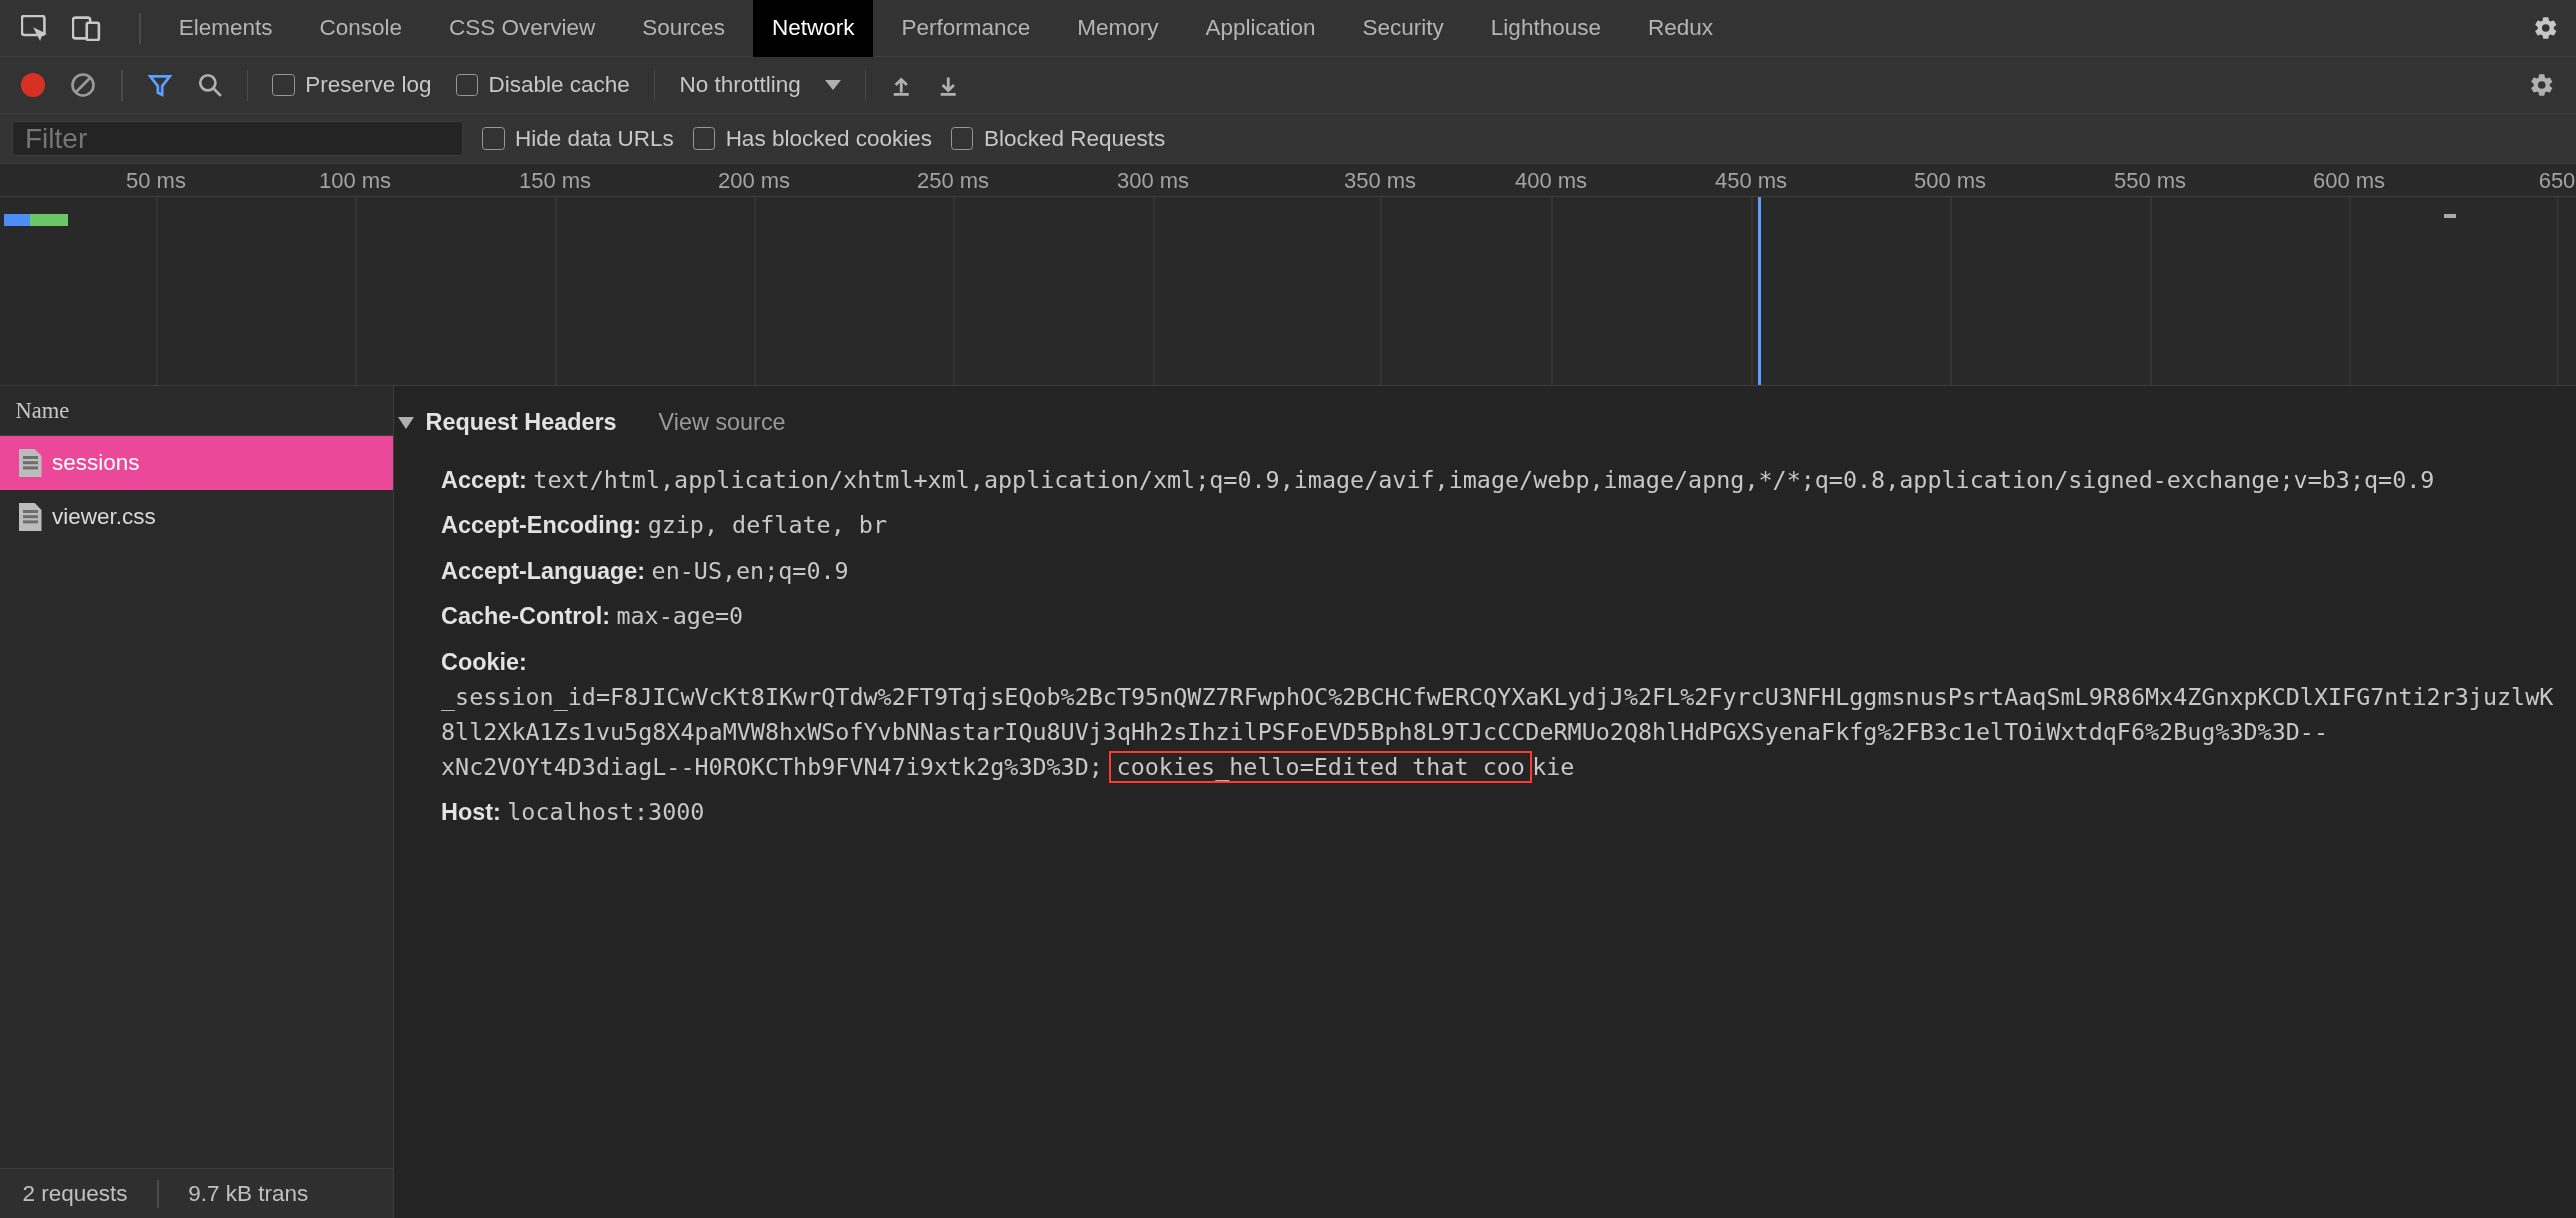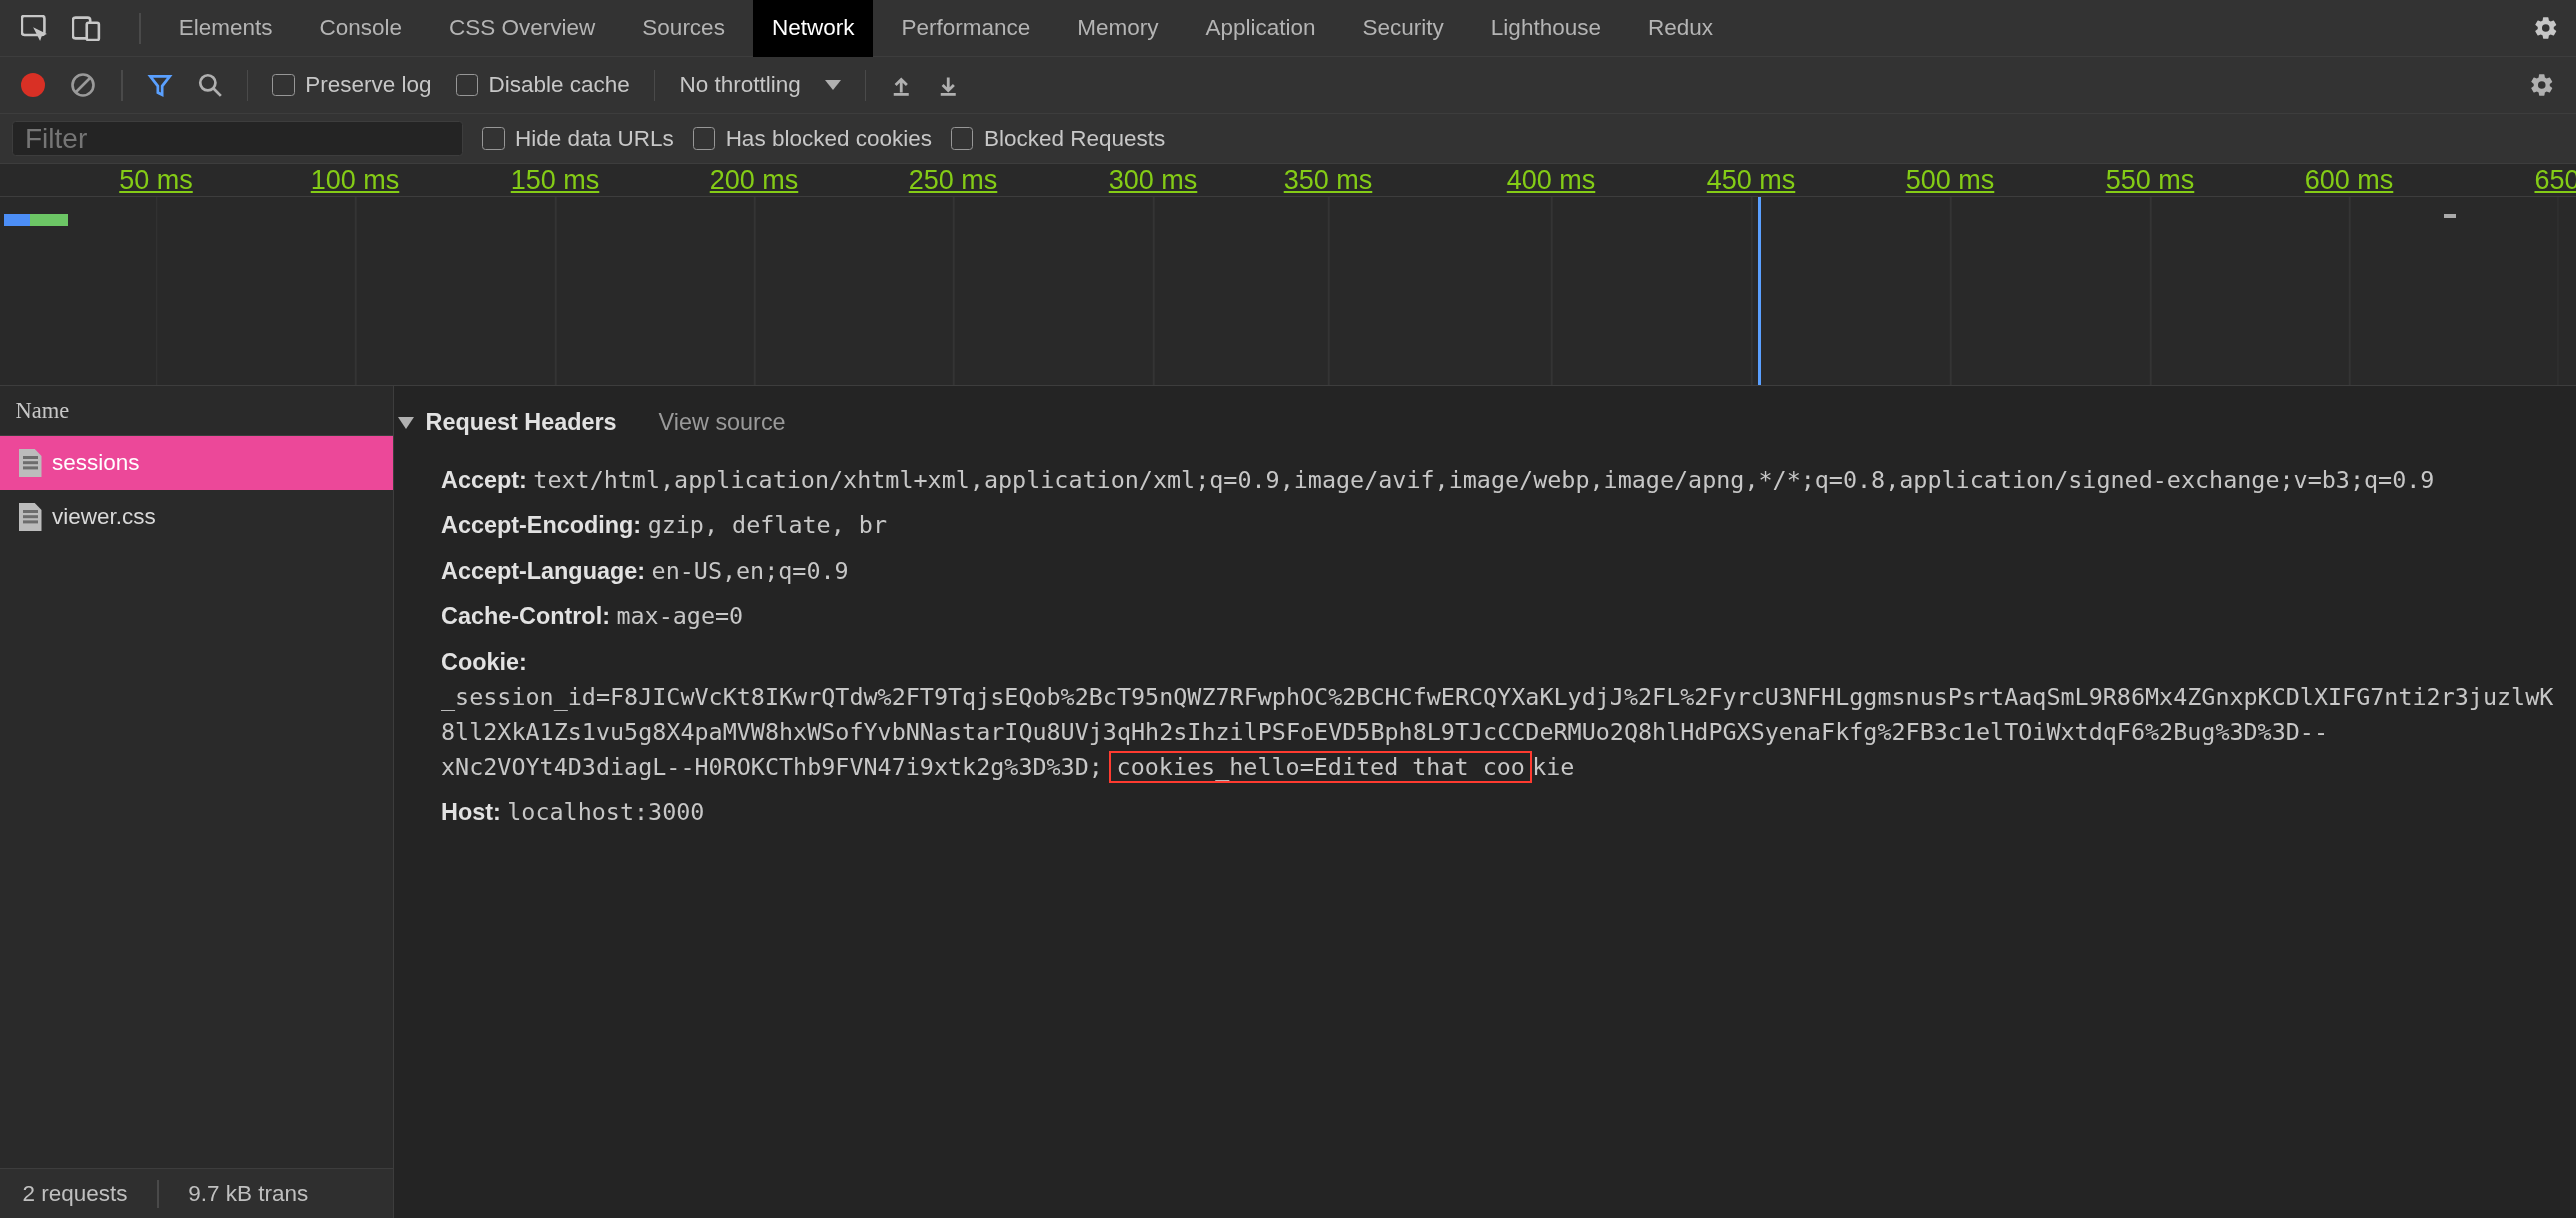--- a/index.html
+++ b/index.html
@@ -120,10 +120,9 @@
     height: 33px;
     display: flex;
     align-items: center;
-    color: #84cc16;
-    font-size: 27px;
+    color: #a3a3a3;
+    font-size: 22px;
     transform: translateX(-50%);
-    text-decoration: underline;
   }
   .tick::after {
     content: "";

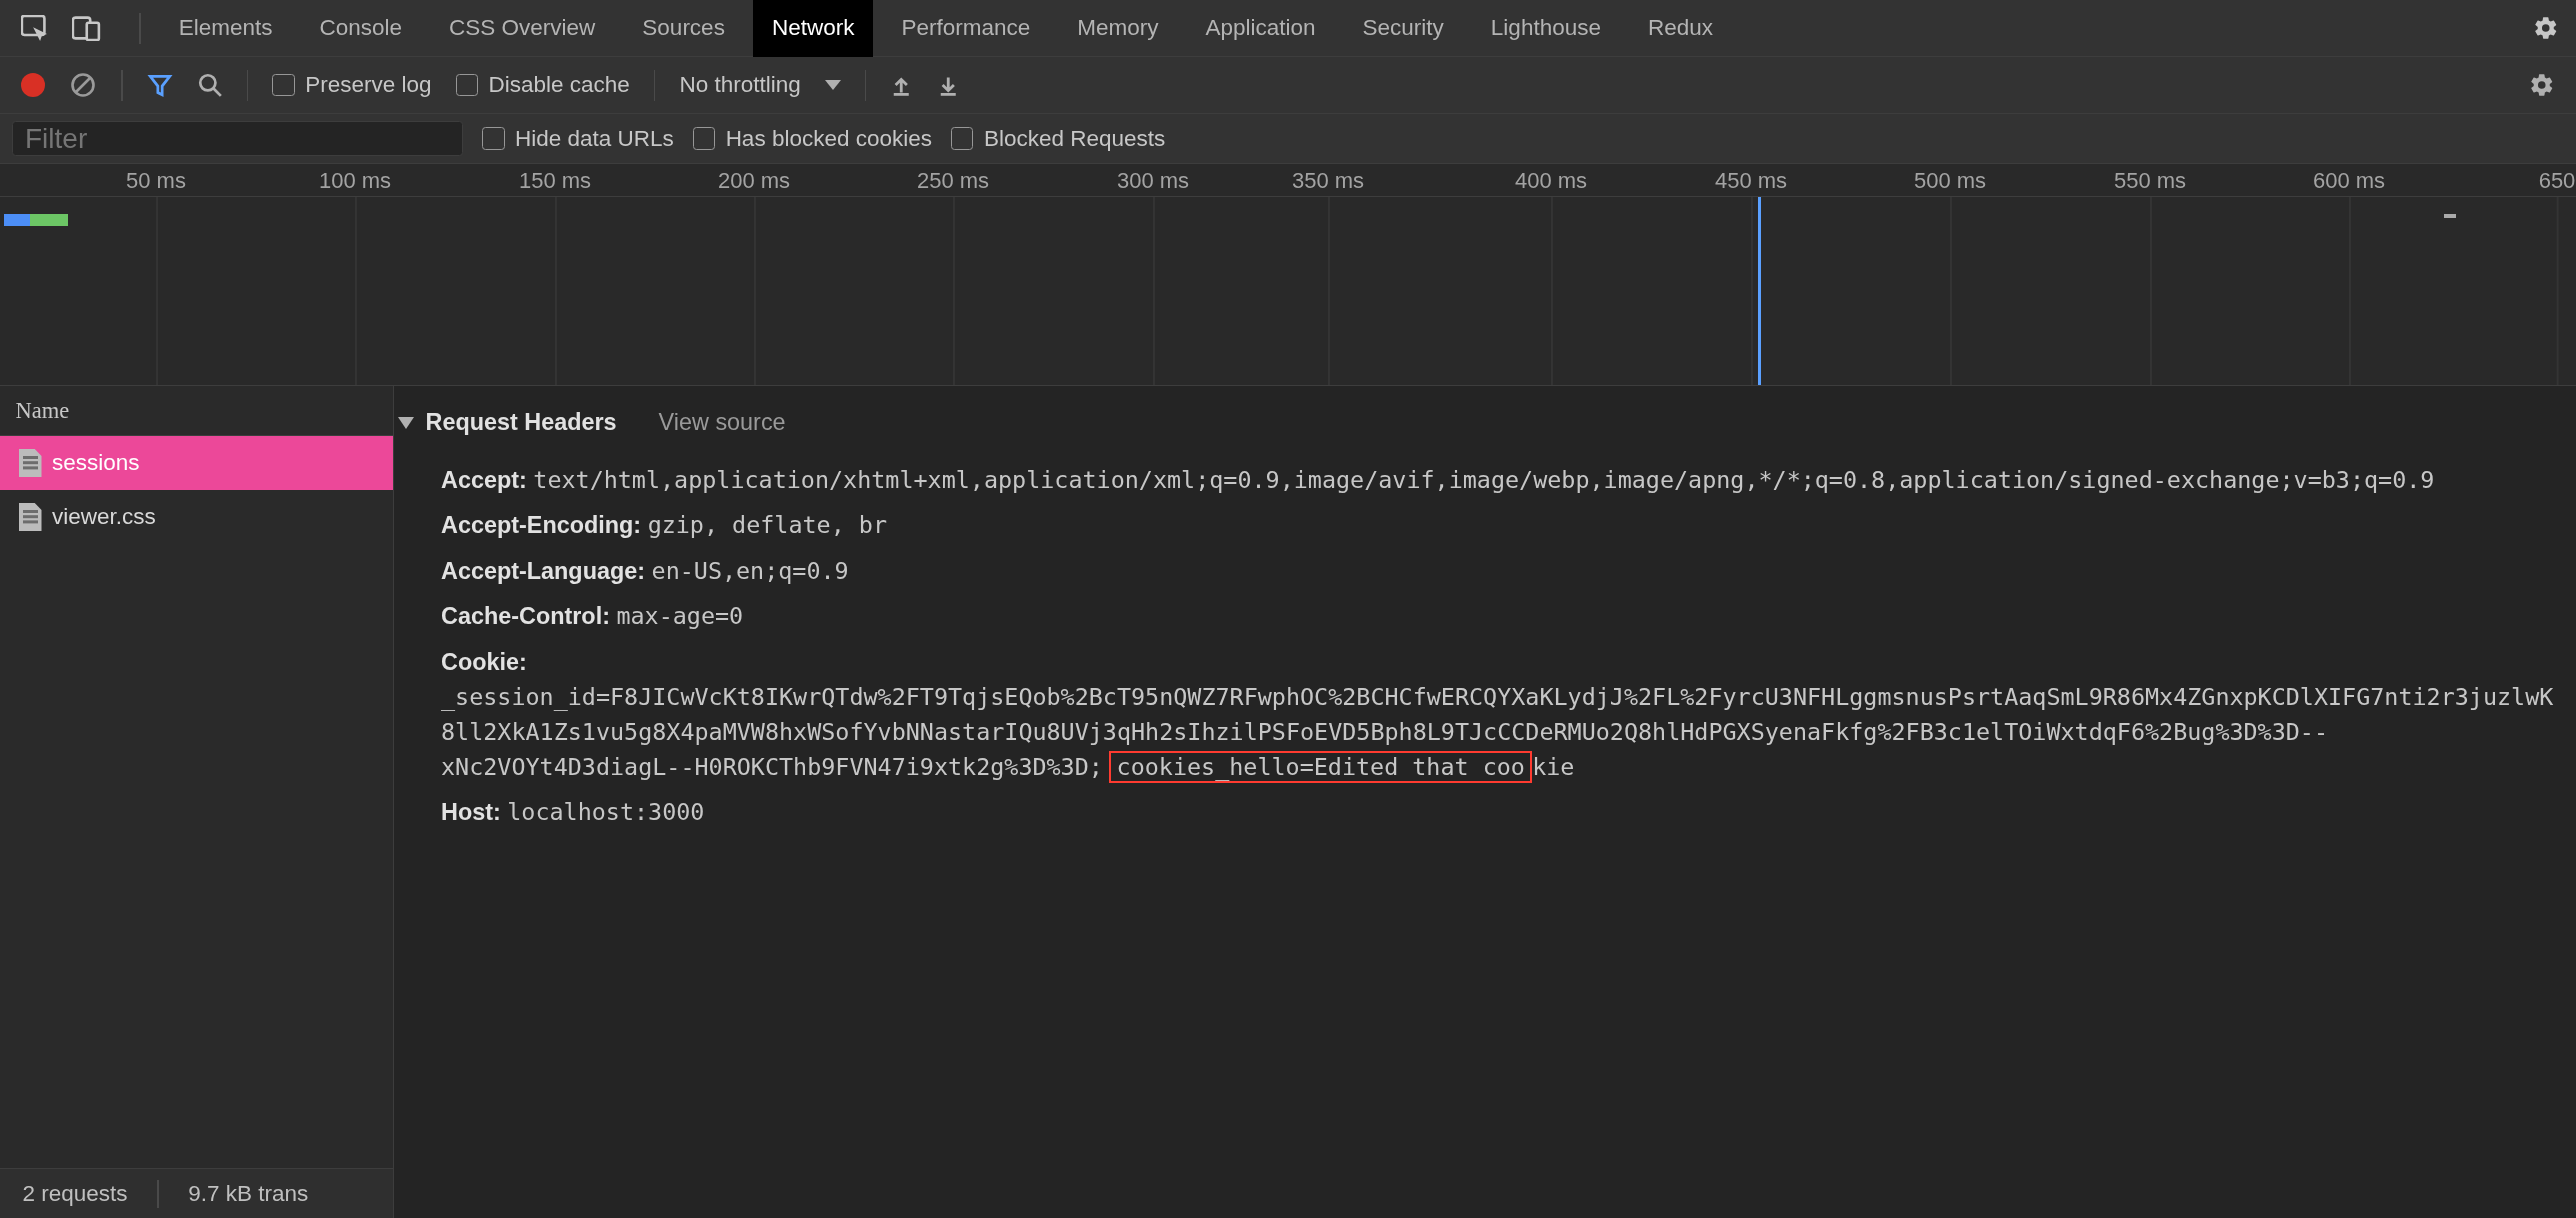--- a/index.html
+++ b/index.html
@@ -389,7 +389,7 @@
     <span class="tick" style="left:754px">200 ms</span>
     <span class="tick" style="left:953px">250 ms</span>
     <span class="tick" style="left:1153px">300 ms</span>
-    <span class="tick" style="left:1328px">350 ms</span>
+    <span class="tick" style="left:1380px">350 ms</span>
     <span class="tick" style="left:1551px">400 ms</span>
     <span class="tick" style="left:1751px">450 ms</span>
     <span class="tick" style="left:1950px">500 ms</span>

